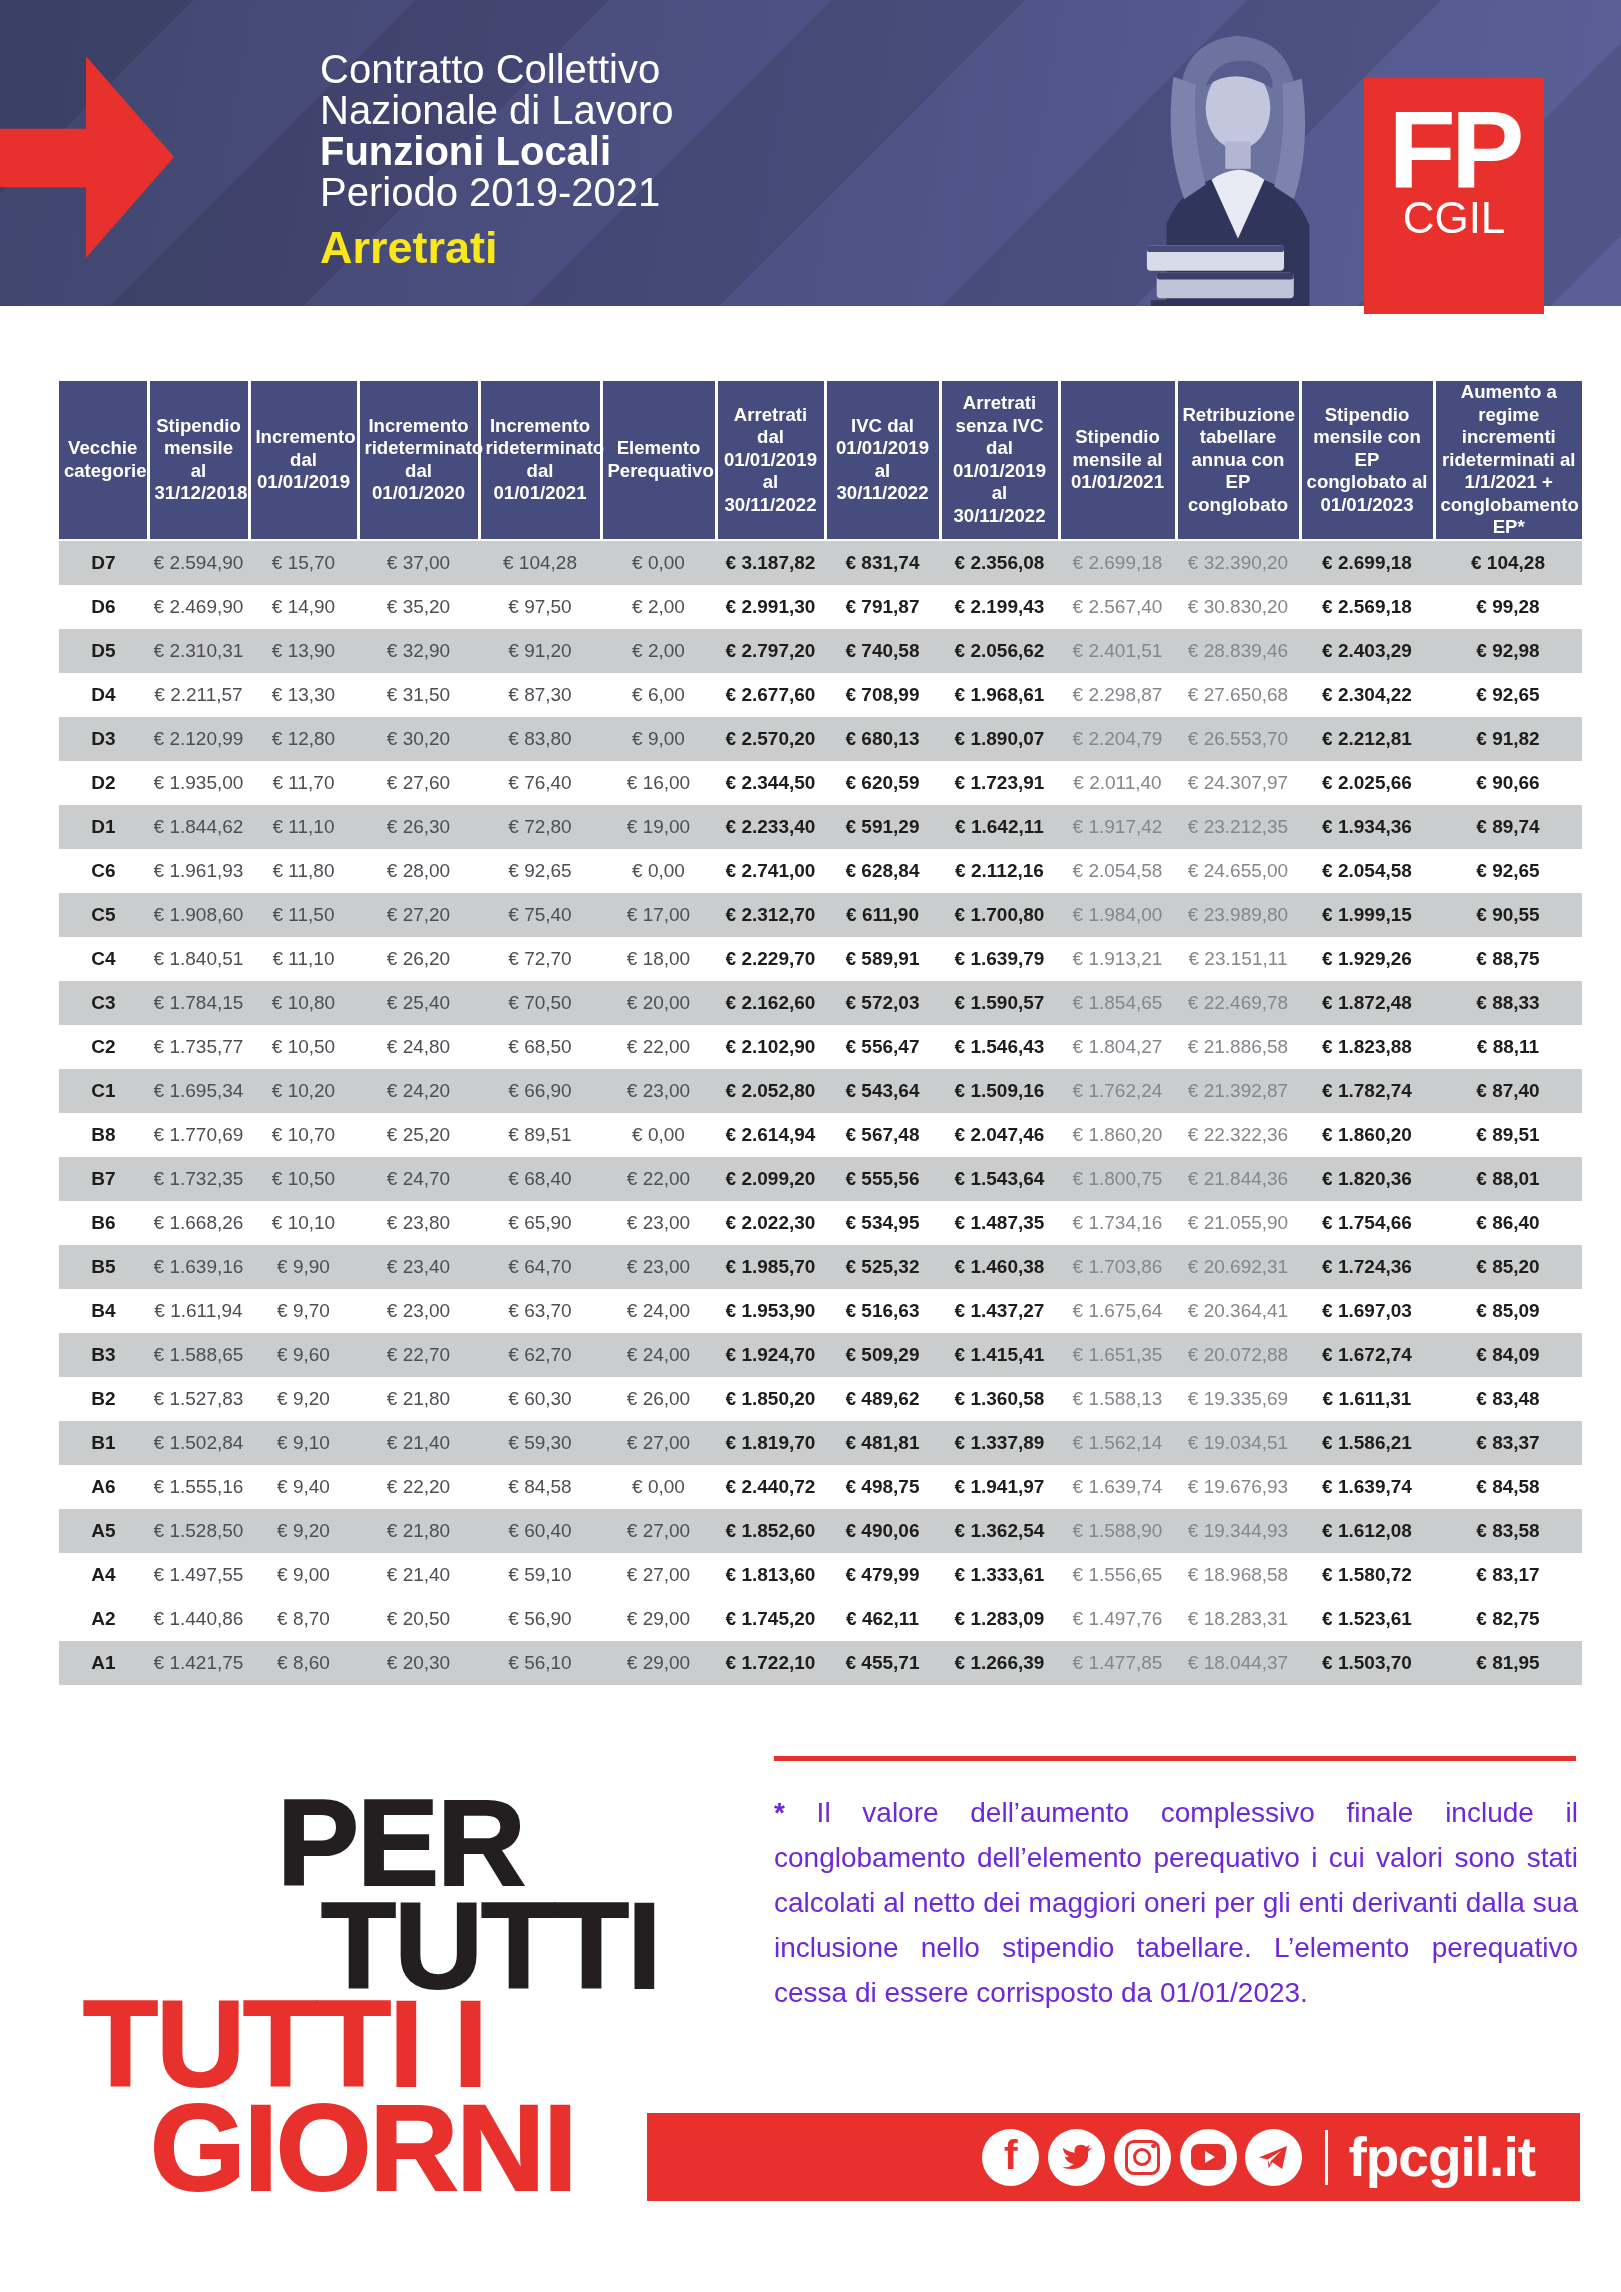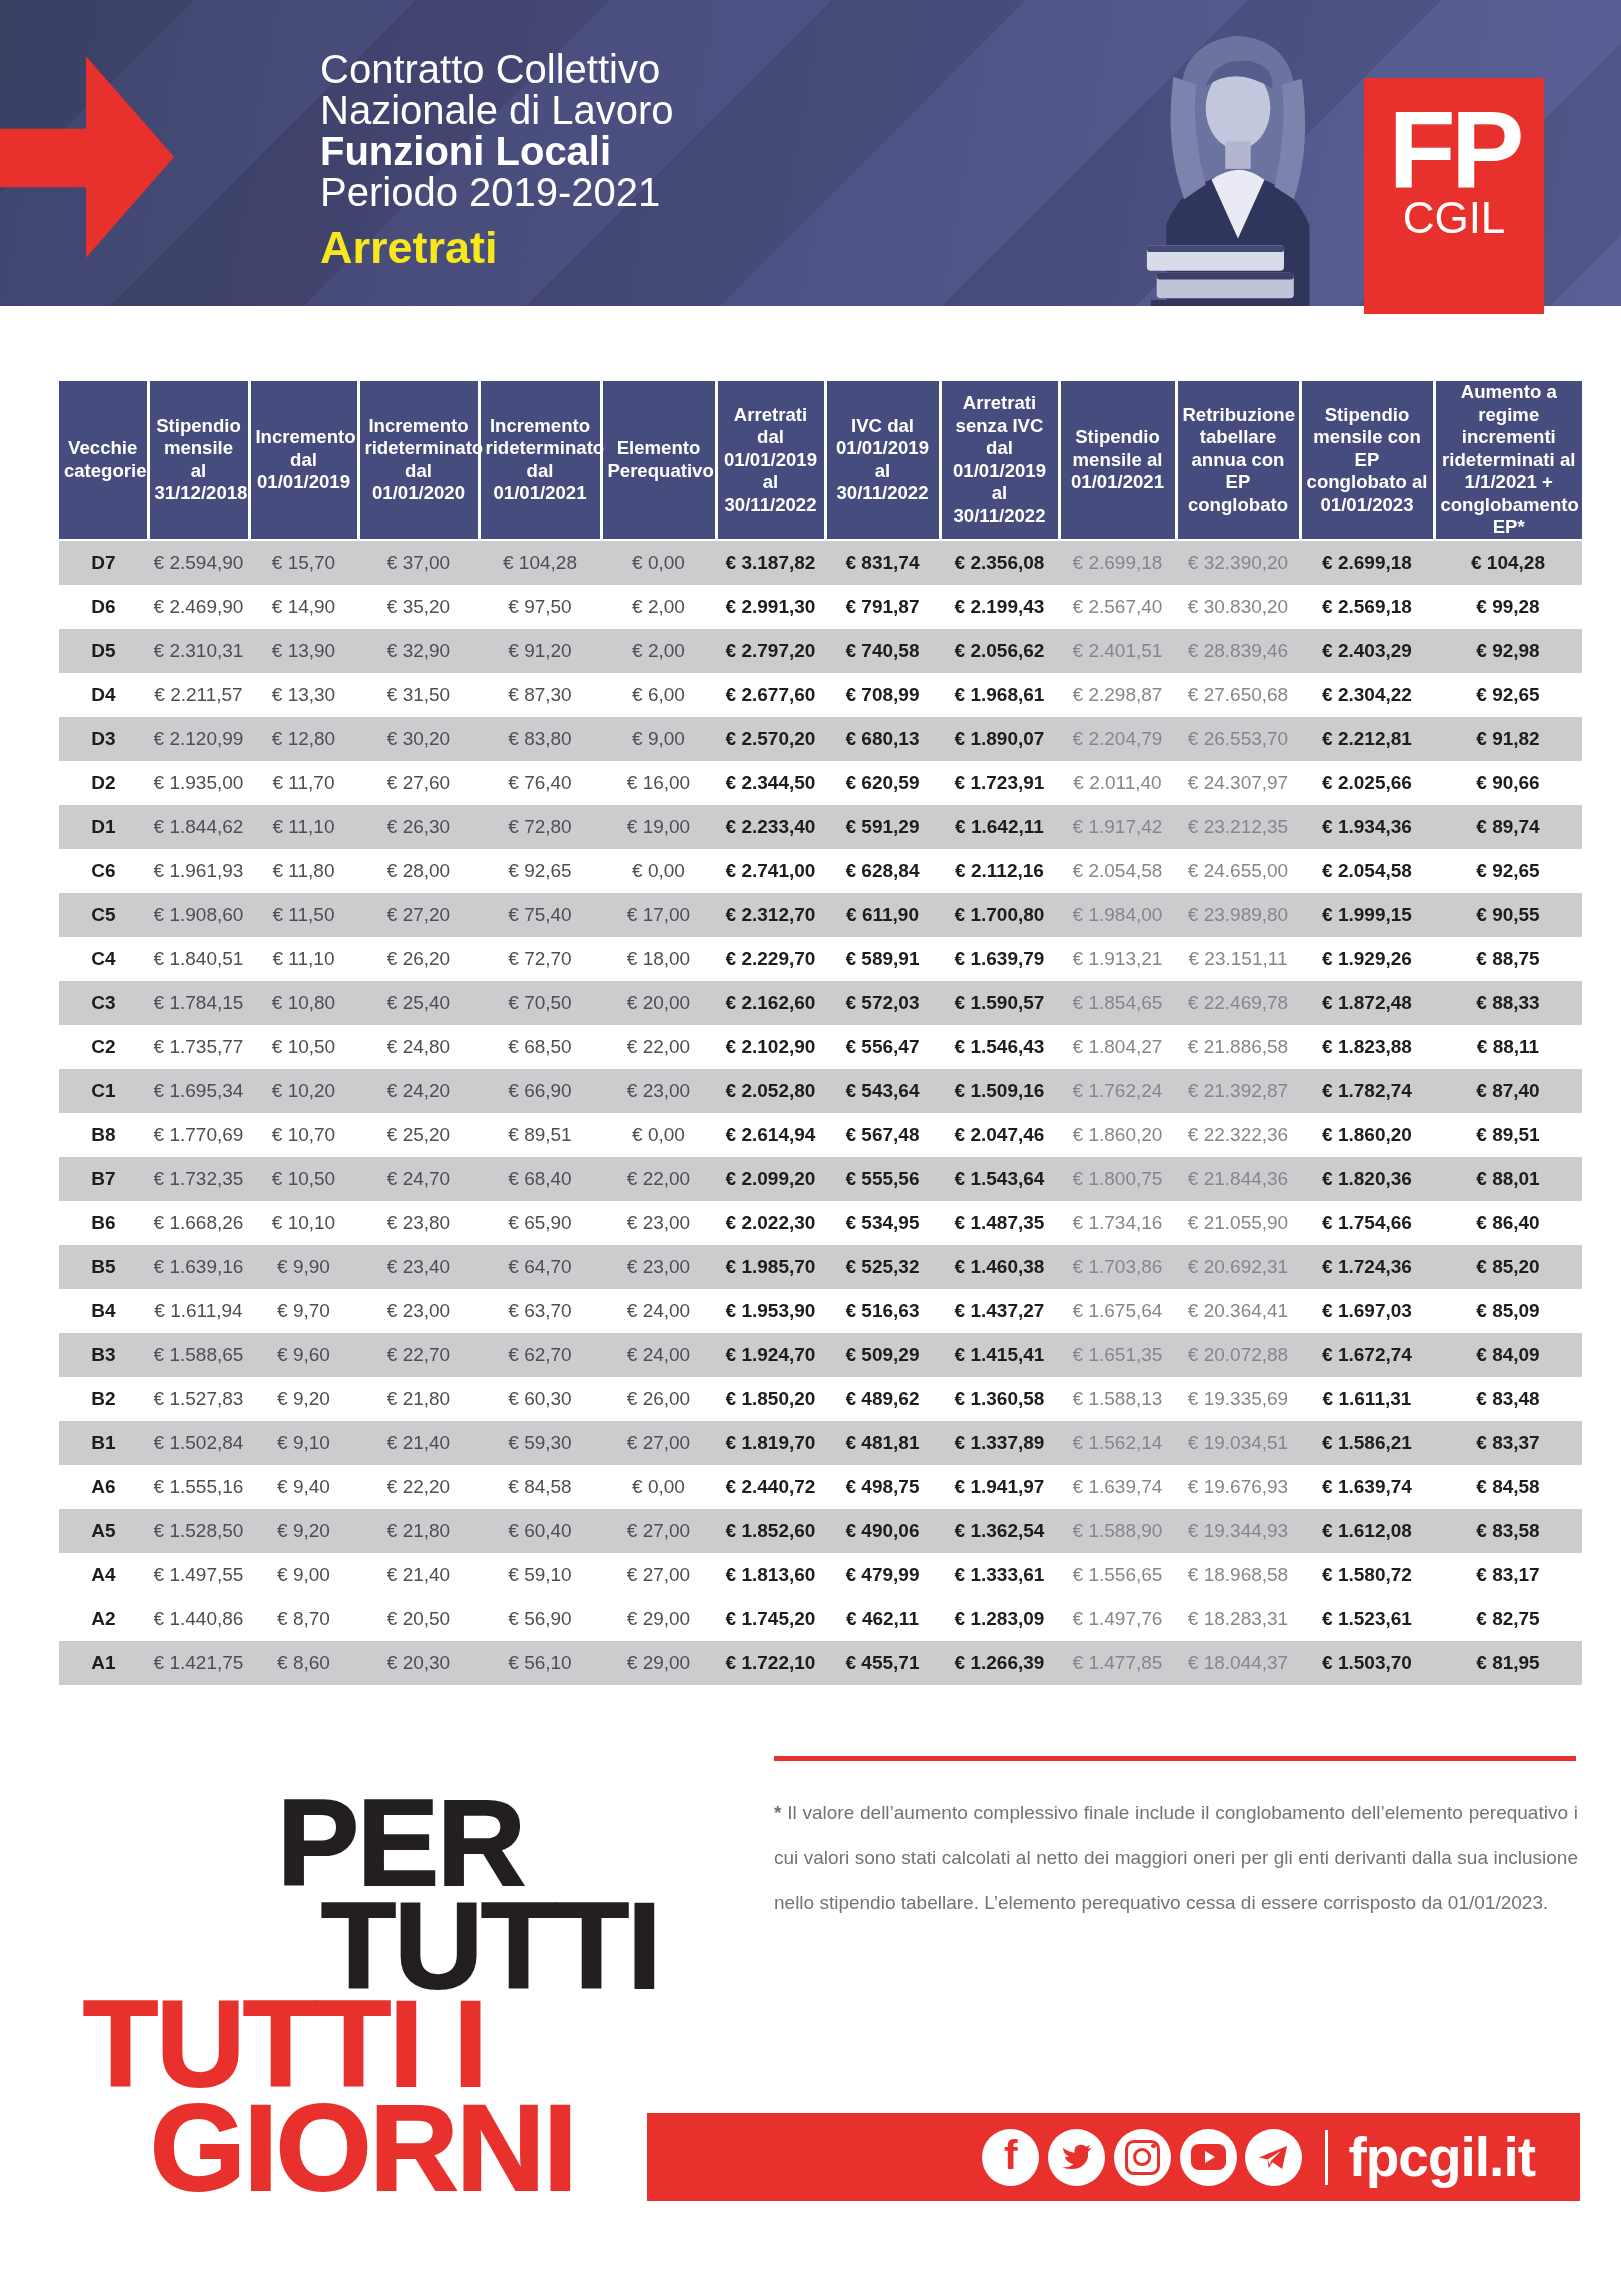--- a/index.html
+++ b/index.html
@@ -39,8 +39,8 @@
 
   
   .note-line { position:absolute; left:774px; top:1756px; width:802px; height:4.9px; background:#e8312c; }
-  .note { position:absolute; left:774px; top:1790px; width:804px; font-size:19px; line-height:45px;
-          color:#737373; text-align:justify; }
+  .note { position:absolute; left:774px; top:1790px; width:804px; font-size:28px; line-height:45px;
+          color:#6d28d9; text-align:justify; }
   .note b { font-weight:700; }
 
   

